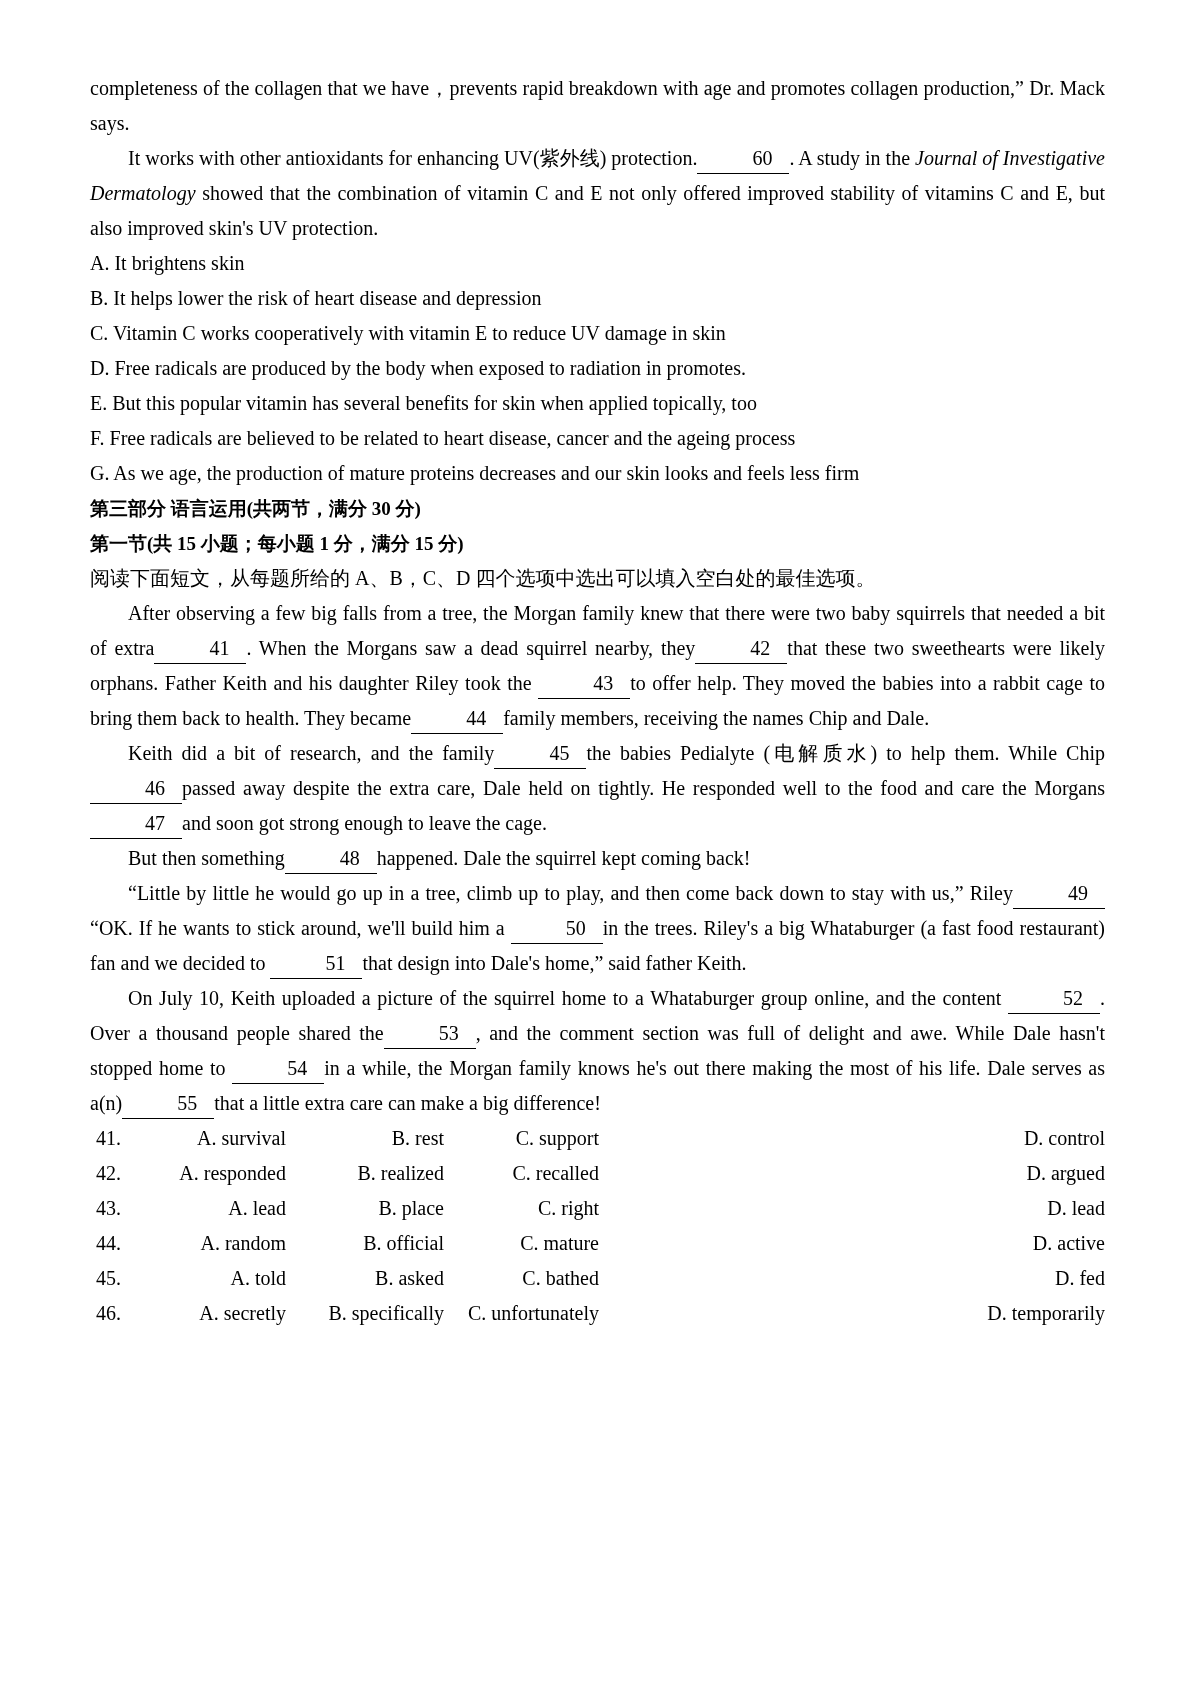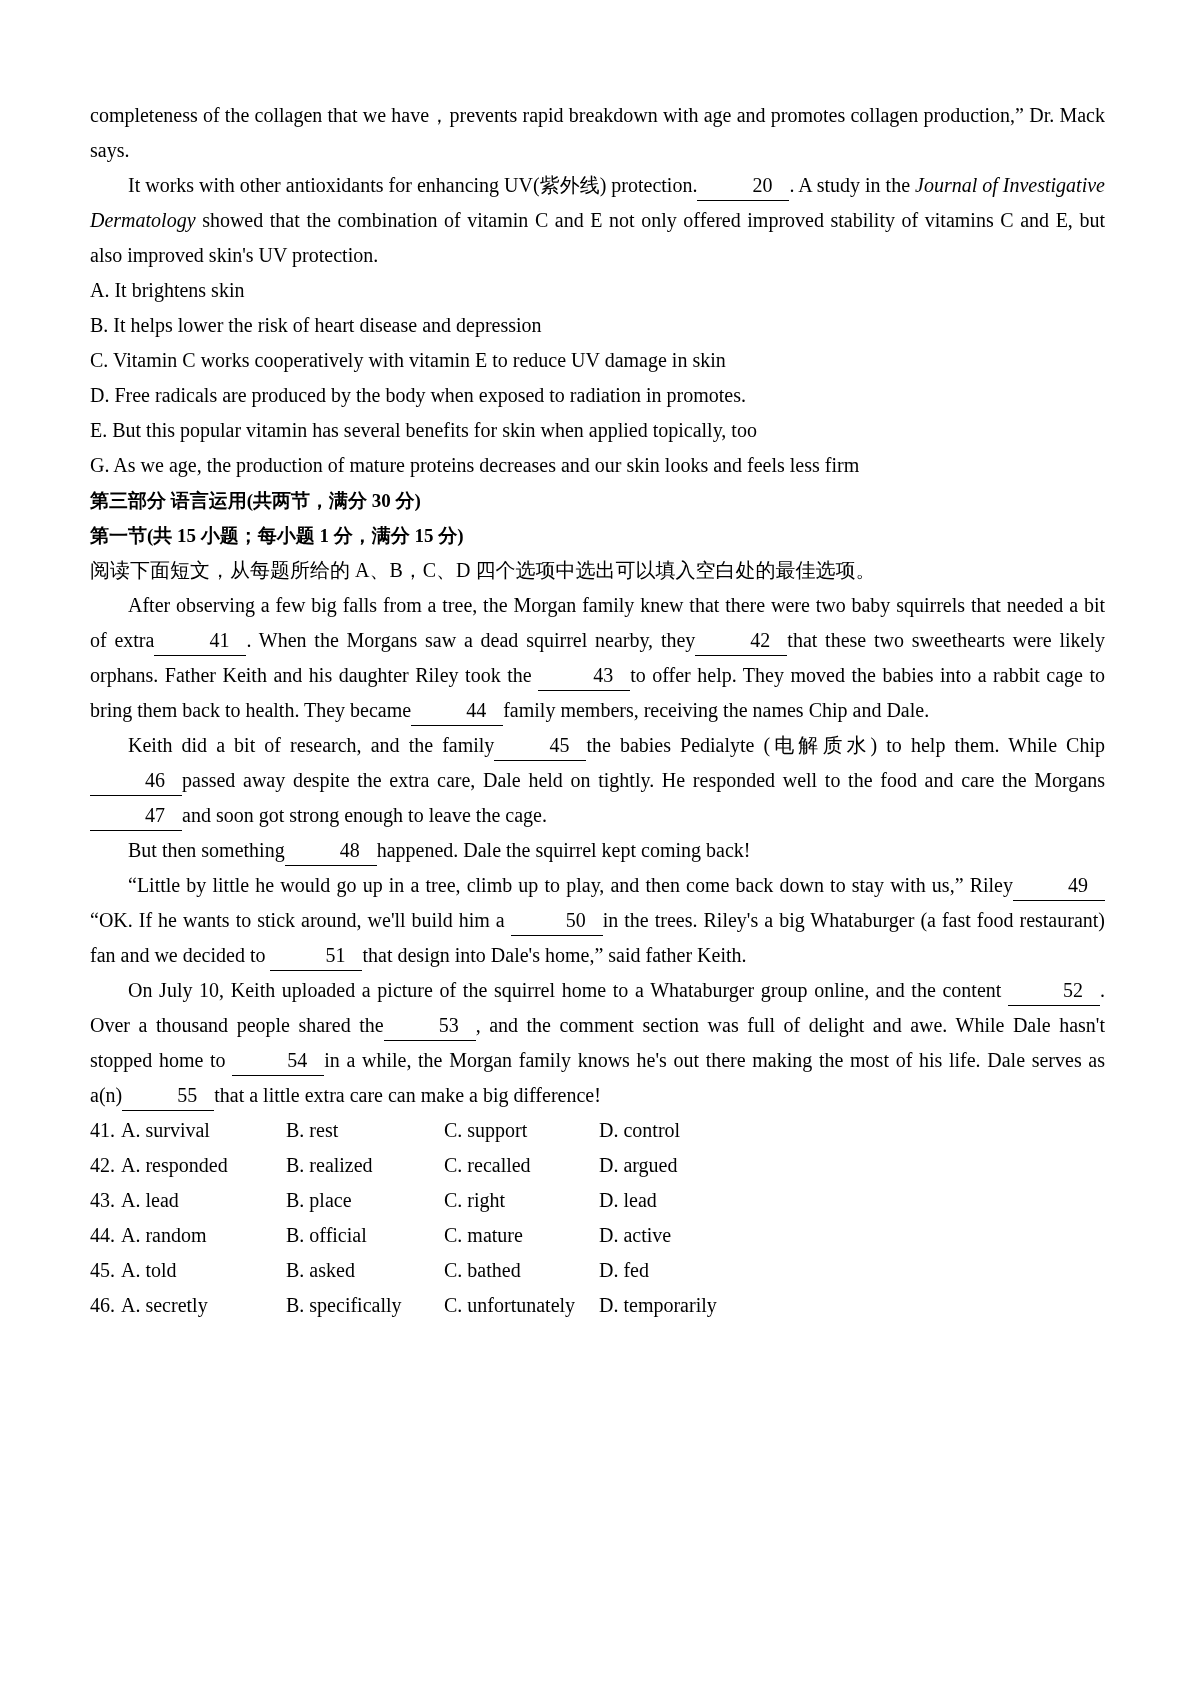--- a/index.html
+++ b/index.html
@@ -7,7 +7,7 @@
     width:1200px;
     min-height:1698px;
     box-sizing:border-box;
-    padding:98px 95px 60px 90px;
+    padding:71px 95px 60px 90px;
     background:#ffffff;
     color:#000;
     font-family:"Liberation Serif","DejaVu Serif",serif;

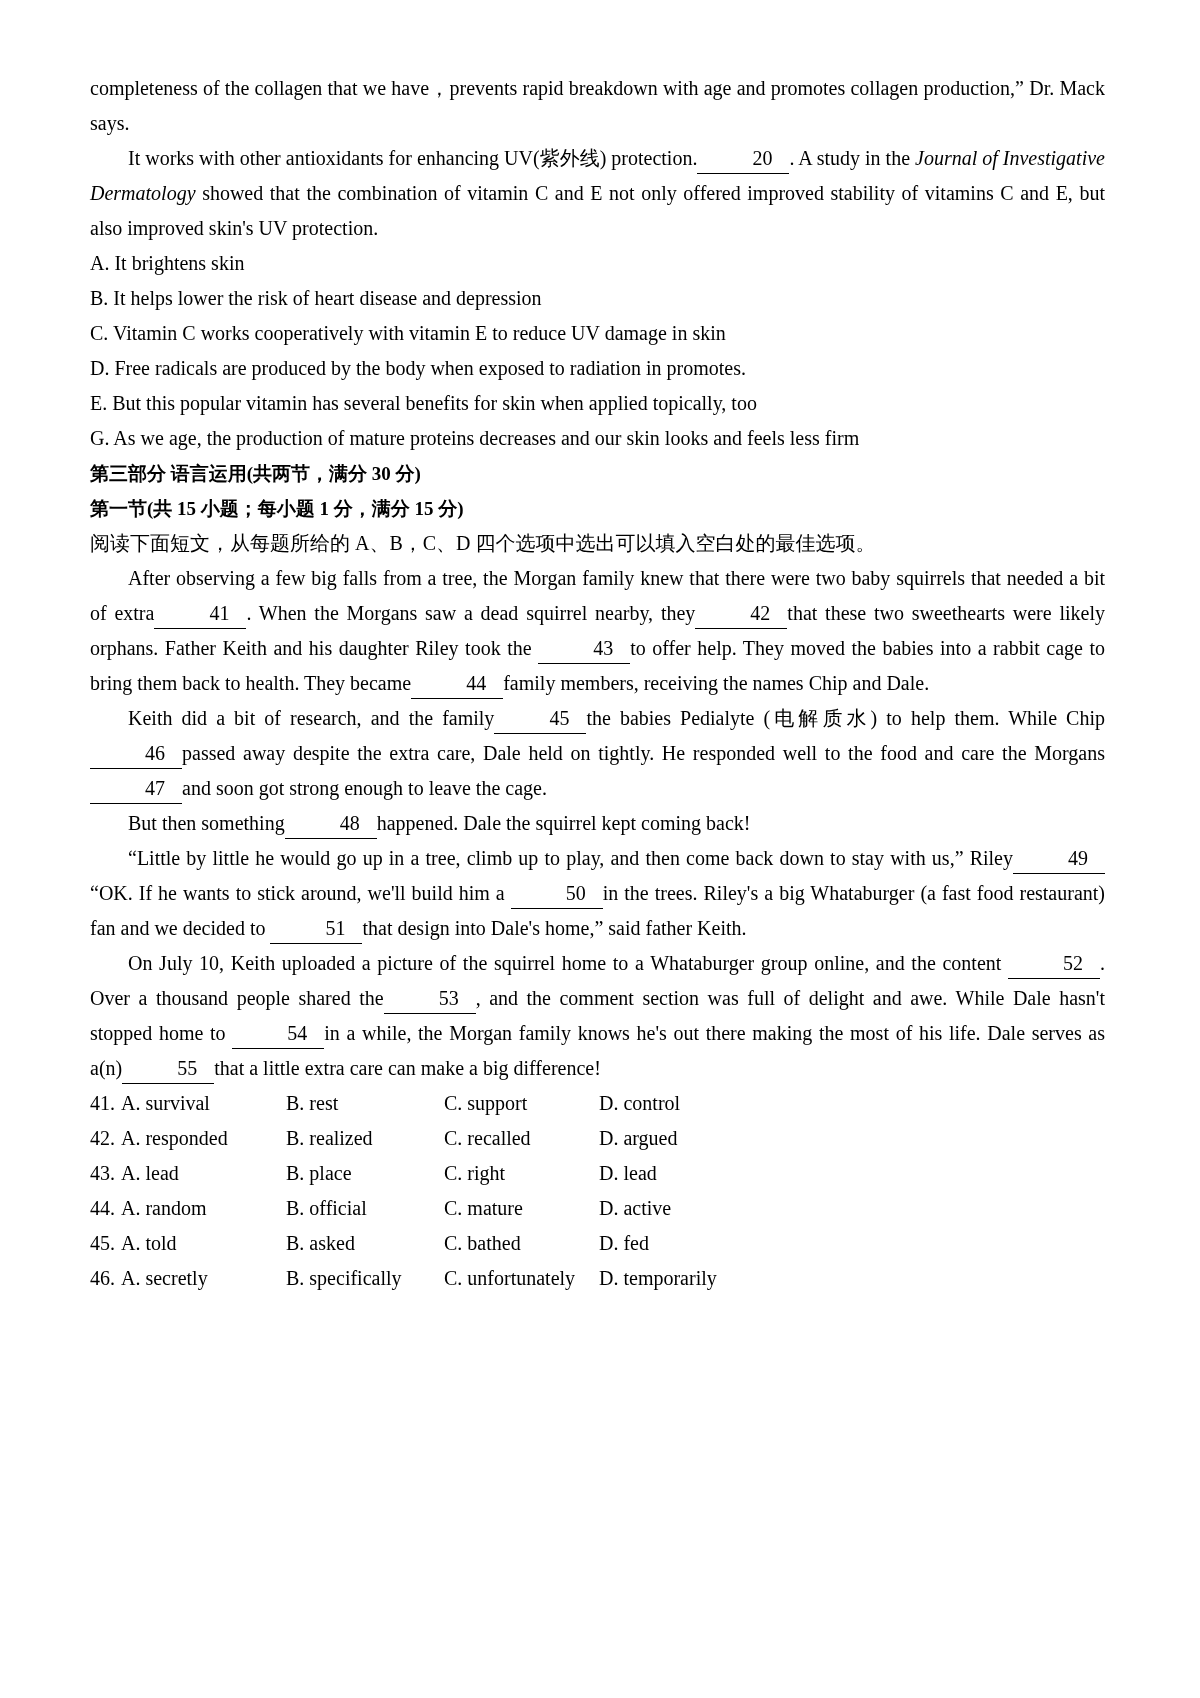--- a/index.html
+++ b/index.html
@@ -34,7 +34,7 @@
 
 <div class="page">
   <p class="para">completeness of the collagen that we have，prevents rapid breakdown with age and promotes collagen production,” Dr. Mack says.</p>
-  <p class="para indent">It works with other antioxidants for enhancing UV(紫外线) protection.<span class="blank">20</span>. A study in the <em>Journal of Investigative Dermatology</em> showed that the combination of vitamin C and E not only offered improved stability of vitamins C and E, but also improved skin's UV protection.</p>
+  <p class="para indent">It works with other antioxidants for enhancing UV(紫外线) protection.<span class="blank">60</span>. A study in the <em>Journal of Investigative Dermatology</em> showed that the combination of vitamin C and E not only offered improved stability of vitamins C and E, but also improved skin's UV protection.</p>
 
   <div id="seven-options">
       <p class="para">A. It brightens skin</p>

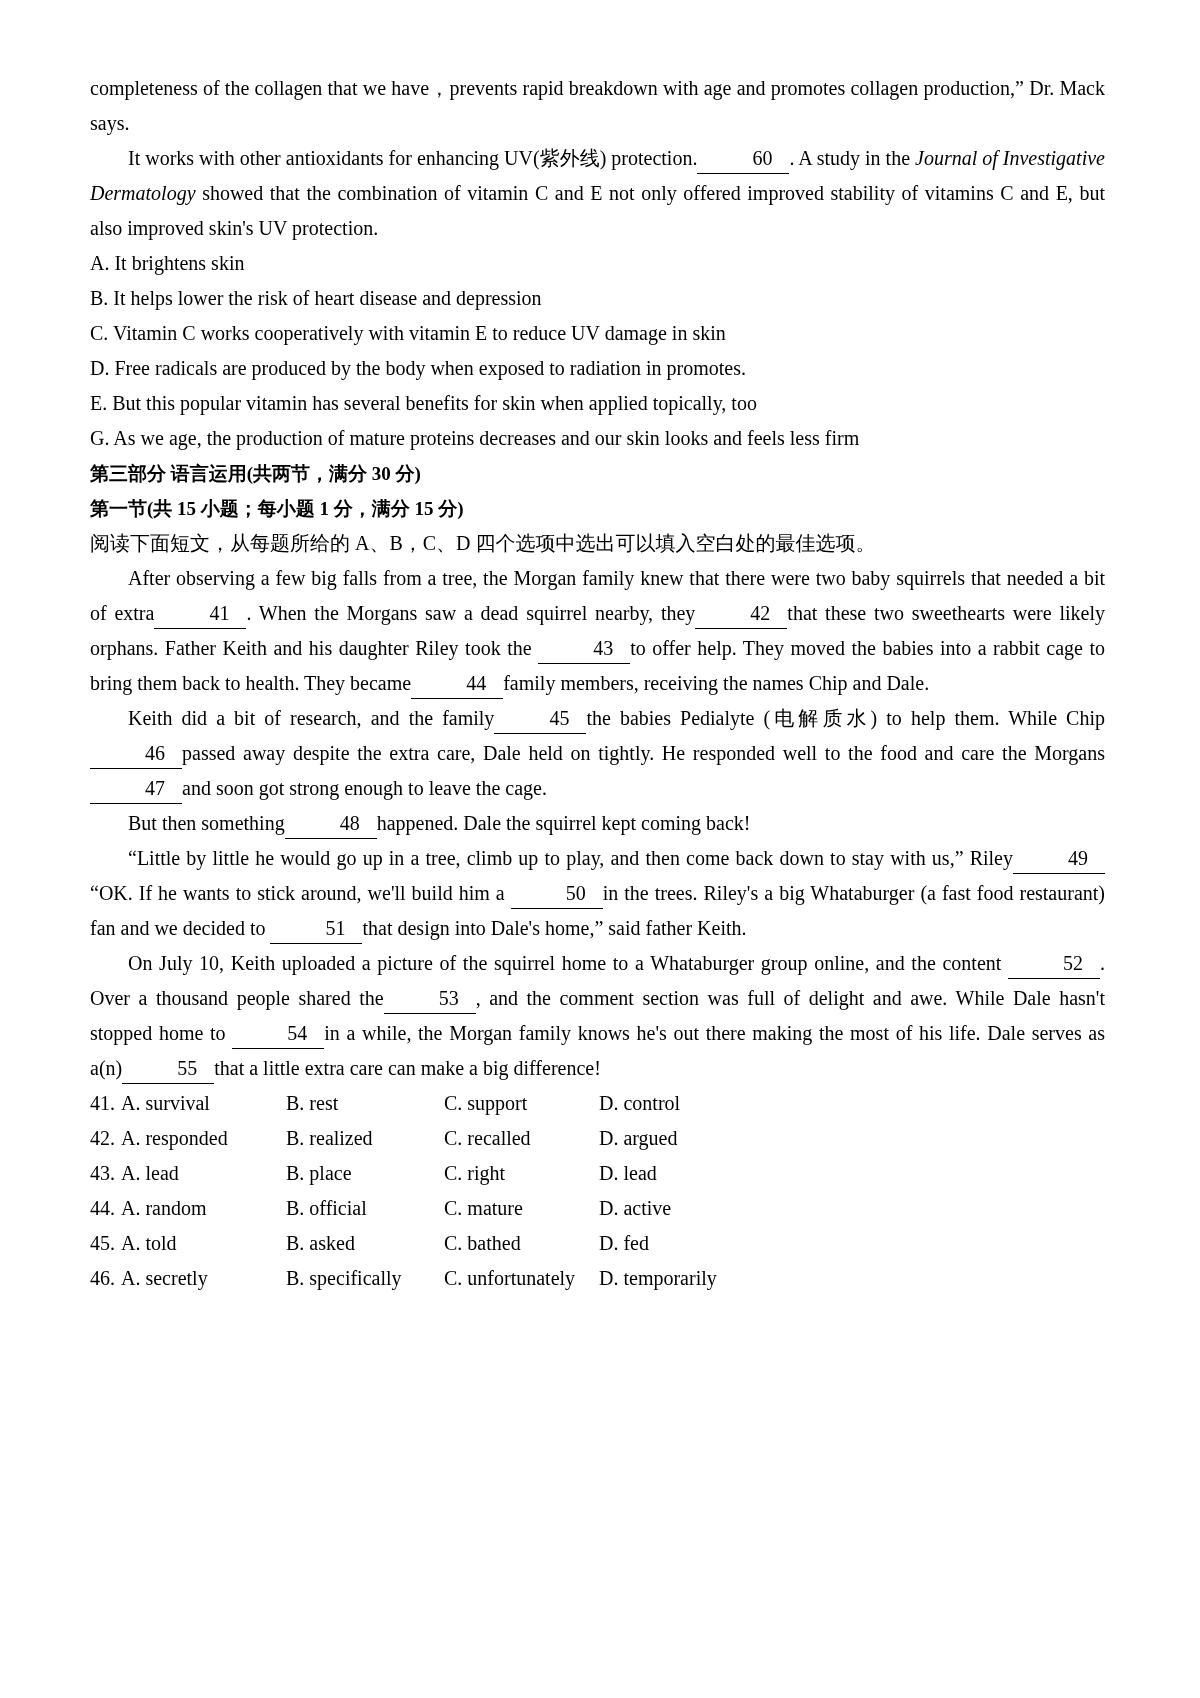--- a/index.html
+++ b/index.html
@@ -42,6 +42,7 @@
       <p class="para">C. Vitamin C works cooperatively with vitamin E to reduce UV damage in skin</p>
       <p class="para">D. Free radicals are produced by the body when exposed to radiation in promotes.</p>
       <p class="para">E. But this popular vitamin has several benefits for skin when applied topically, too</p>
+      <p class="para">F. Free radicals are believed to be related to heart disease, cancer and the ageing process</p>
       <p class="para">G. As we age, the production of mature proteins decreases and our skin looks and feels less firm</p>
     </div>
 

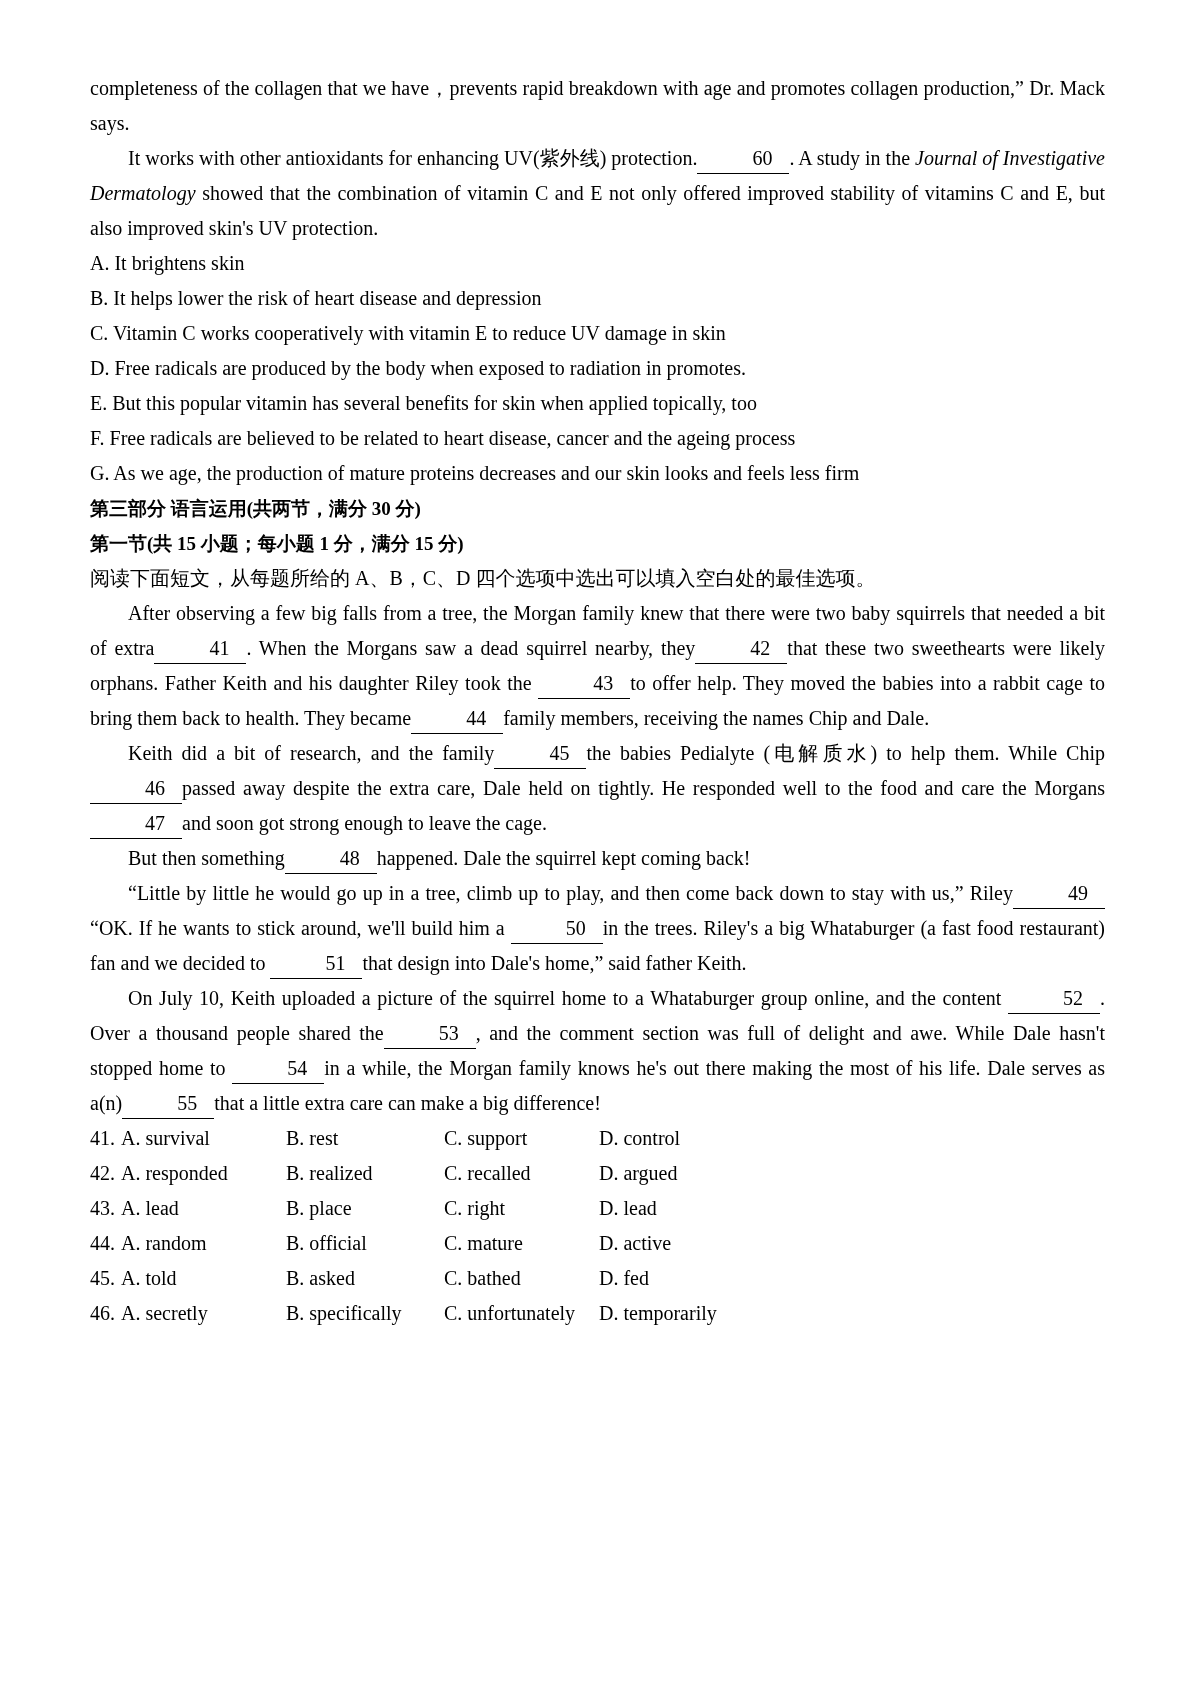--- a/index.html
+++ b/index.html
@@ -25,7 +25,7 @@
     border-bottom:1.2px solid #000;
     line-height:29px;
   }
-  .mc-table{margin-top:0;}
+  .mc-table{margin-top:0;text-align:right;}
   .mc-row{display:grid;grid-template-columns:31px 165px 158px 155px 1fr;}
   .mc-num,.mc-cell{line-height:35px;white-space:nowrap;}
 </style>

